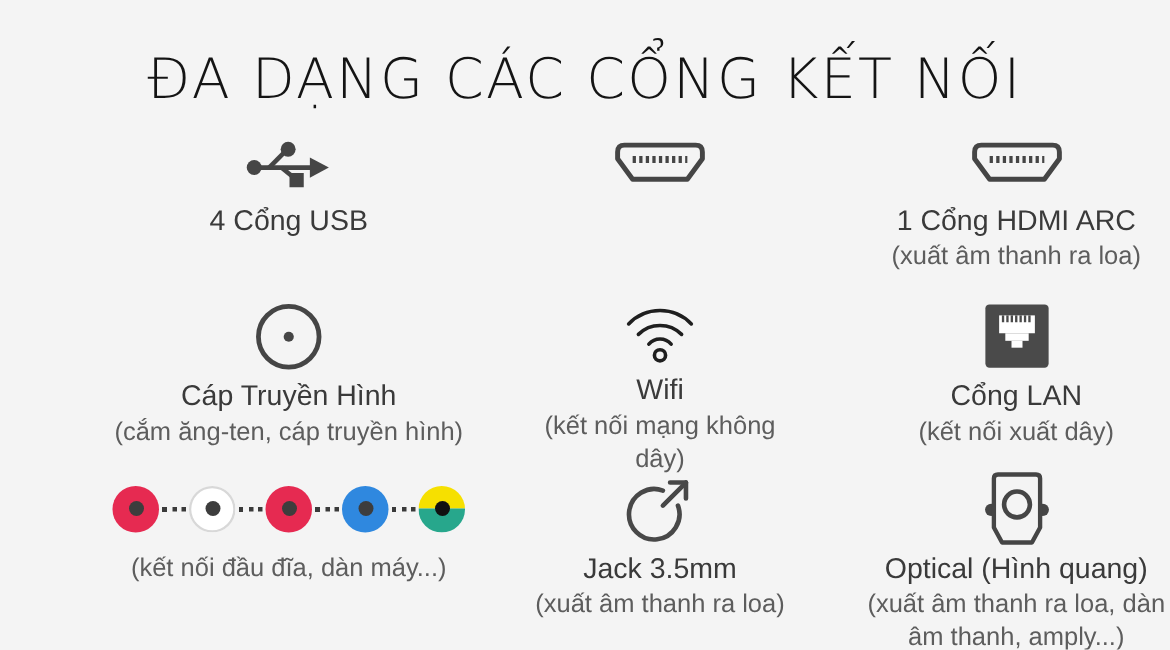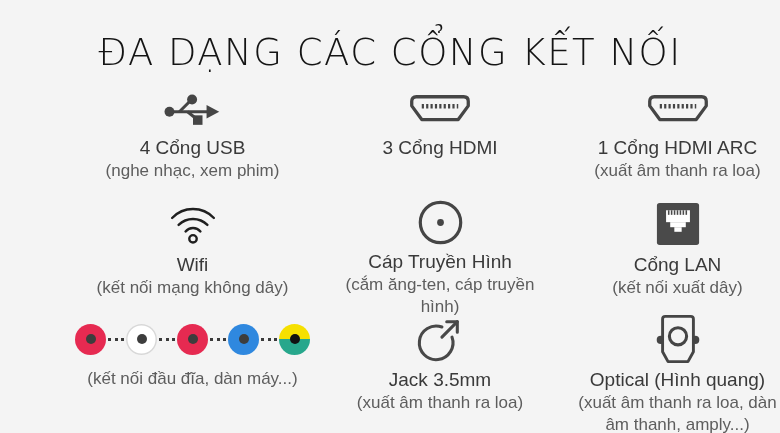--- a/index.html
+++ b/index.html
@@ -118,7 +118,6 @@
         <path d="M15 13.5 H55" stroke="#454545" stroke-width="5" stroke-dasharray="2.4 2.4" fill="none"></path>
       </svg>
     </div>
-    <div class="label">3 Cổng HDMI</div>
     <div class="sub"></div>
   </div>
 

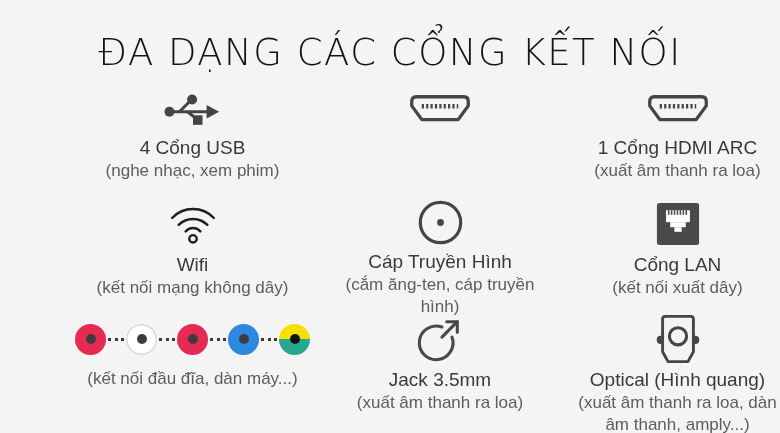--- a/index.html
+++ b/index.html
@@ -108,7 +108,6 @@
       </svg>
     </div>
     <div class="label">4 Cổng USB</div>
-    <div class="sub">(nghe nhạc, xem phim)</div>
   </div>
 
   <div class="cell row1">

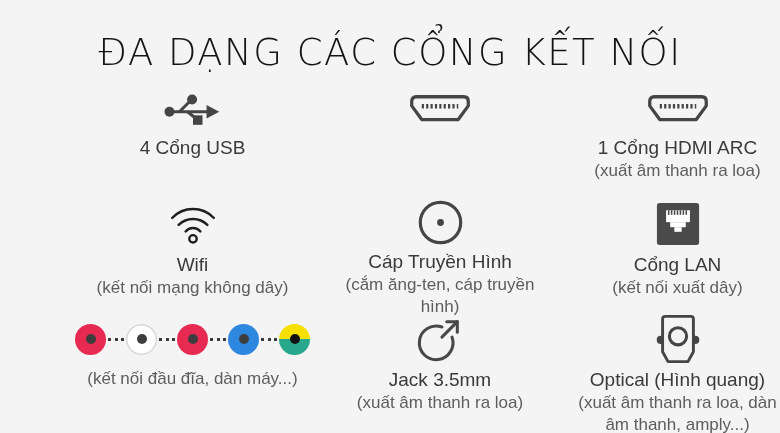--- a/index.html
+++ b/index.html
@@ -133,6 +133,17 @@
 
   <div class="cell row2">
     <div class="icon-slot">
+      <svg width="47" height="47" viewBox="0 0 50 50">
+        <circle cx="25" cy="25" r="21.5" fill="none" stroke="#454545" stroke-width="3.4"></circle>
+        <circle cx="25" cy="25" r="3.6" fill="#454545"></circle>
+      </svg>
+    </div>
+    <div class="label">Cáp Truyền Hình</div>
+    <div class="sub">(cắm ăng-ten, cáp truyền hình)</div>
+  </div>
+
+  <div class="cell row2">
+    <div class="icon-slot">
       <svg width="52" height="46" viewBox="0 0 56 48">
         <g stroke="#1f1f1f" stroke-width="2.6" fill="none" stroke-linecap="round">
           <path d="M5.5 17.5 A31 31 0 0 1 50.5 17.5"></path>
@@ -144,17 +155,6 @@
     </div>
     <div class="label">Wifi</div>
     <div class="sub">(kết nối mạng không dây)</div>
-  </div>
-
-  <div class="cell row2">
-    <div class="icon-slot">
-      <svg width="47" height="47" viewBox="0 0 50 50">
-        <circle cx="25" cy="25" r="21.5" fill="none" stroke="#454545" stroke-width="3.4"></circle>
-        <circle cx="25" cy="25" r="3.6" fill="#454545"></circle>
-      </svg>
-    </div>
-    <div class="label">Cáp Truyền Hình</div>
-    <div class="sub">(cắm ăng-ten, cáp truyền hình)</div>
   </div>
 
   <div class="cell row2">

